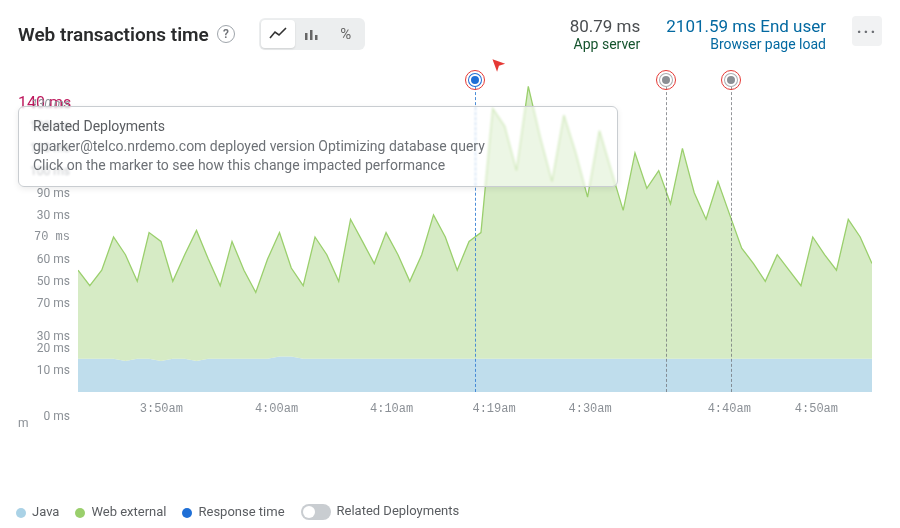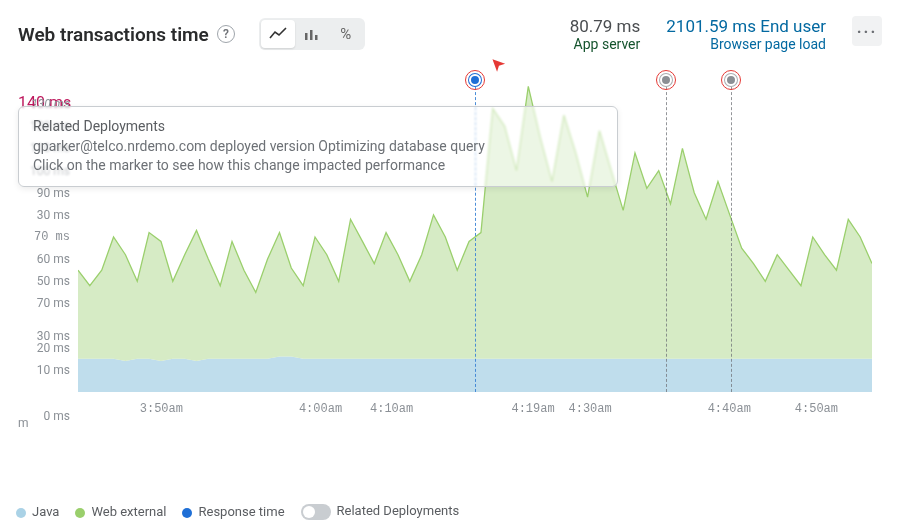--- a/index.html
+++ b/index.html
@@ -293,7 +293,7 @@
       </div>
     <div class="xaxis">
         <div class="xtick" style="left: 10.5%;">3:50am</div>
-        <div class="xtick" style="left: 25%; margin-left: 44px;">4:00am</div>
+        <div class="xtick" style="left: 25%;">4:00am</div>
         <div class="xtick" style="left: 39.5%;">4:10am</div>
         <div class="xtick" style="left: 52.4%; margin-left: 39px;">4:19am</div>
         <div class="xtick" style="left: 64.5%;">4:30am</div>

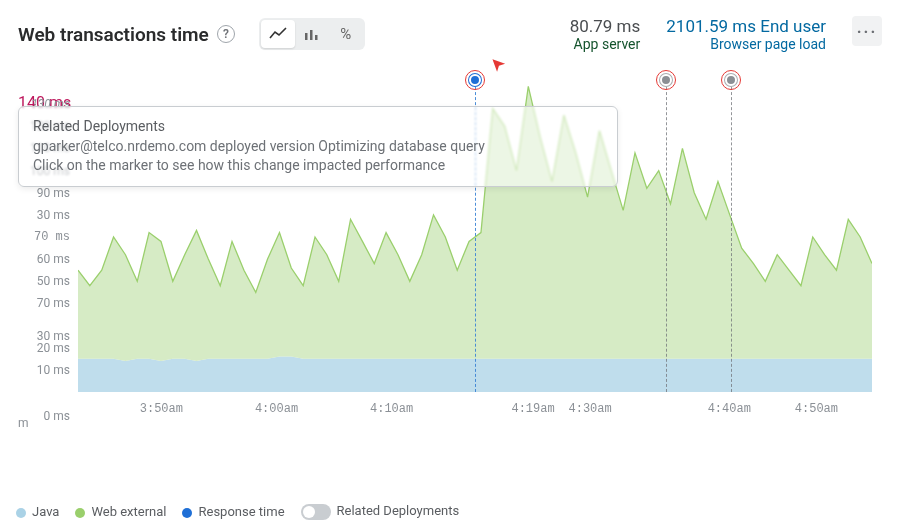--- a/index.html
+++ b/index.html
@@ -295,7 +295,7 @@
         <div class="xtick" style="left: 10.5%;">3:50am</div>
         <div class="xtick" style="left: 25%;">4:00am</div>
         <div class="xtick" style="left: 39.5%;">4:10am</div>
-        <div class="xtick" style="left: 52.4%; margin-left: 39px;">4:19am</div>
+        <div class="xtick" style="left: 52.4%;">4:19am</div>
         <div class="xtick" style="left: 64.5%;">4:30am</div>
         <div class="xtick" style="left: 79%; margin-left: 24px;">4:40am</div>
         <div class="xtick" style="left: 93%;">4:50am</div>

